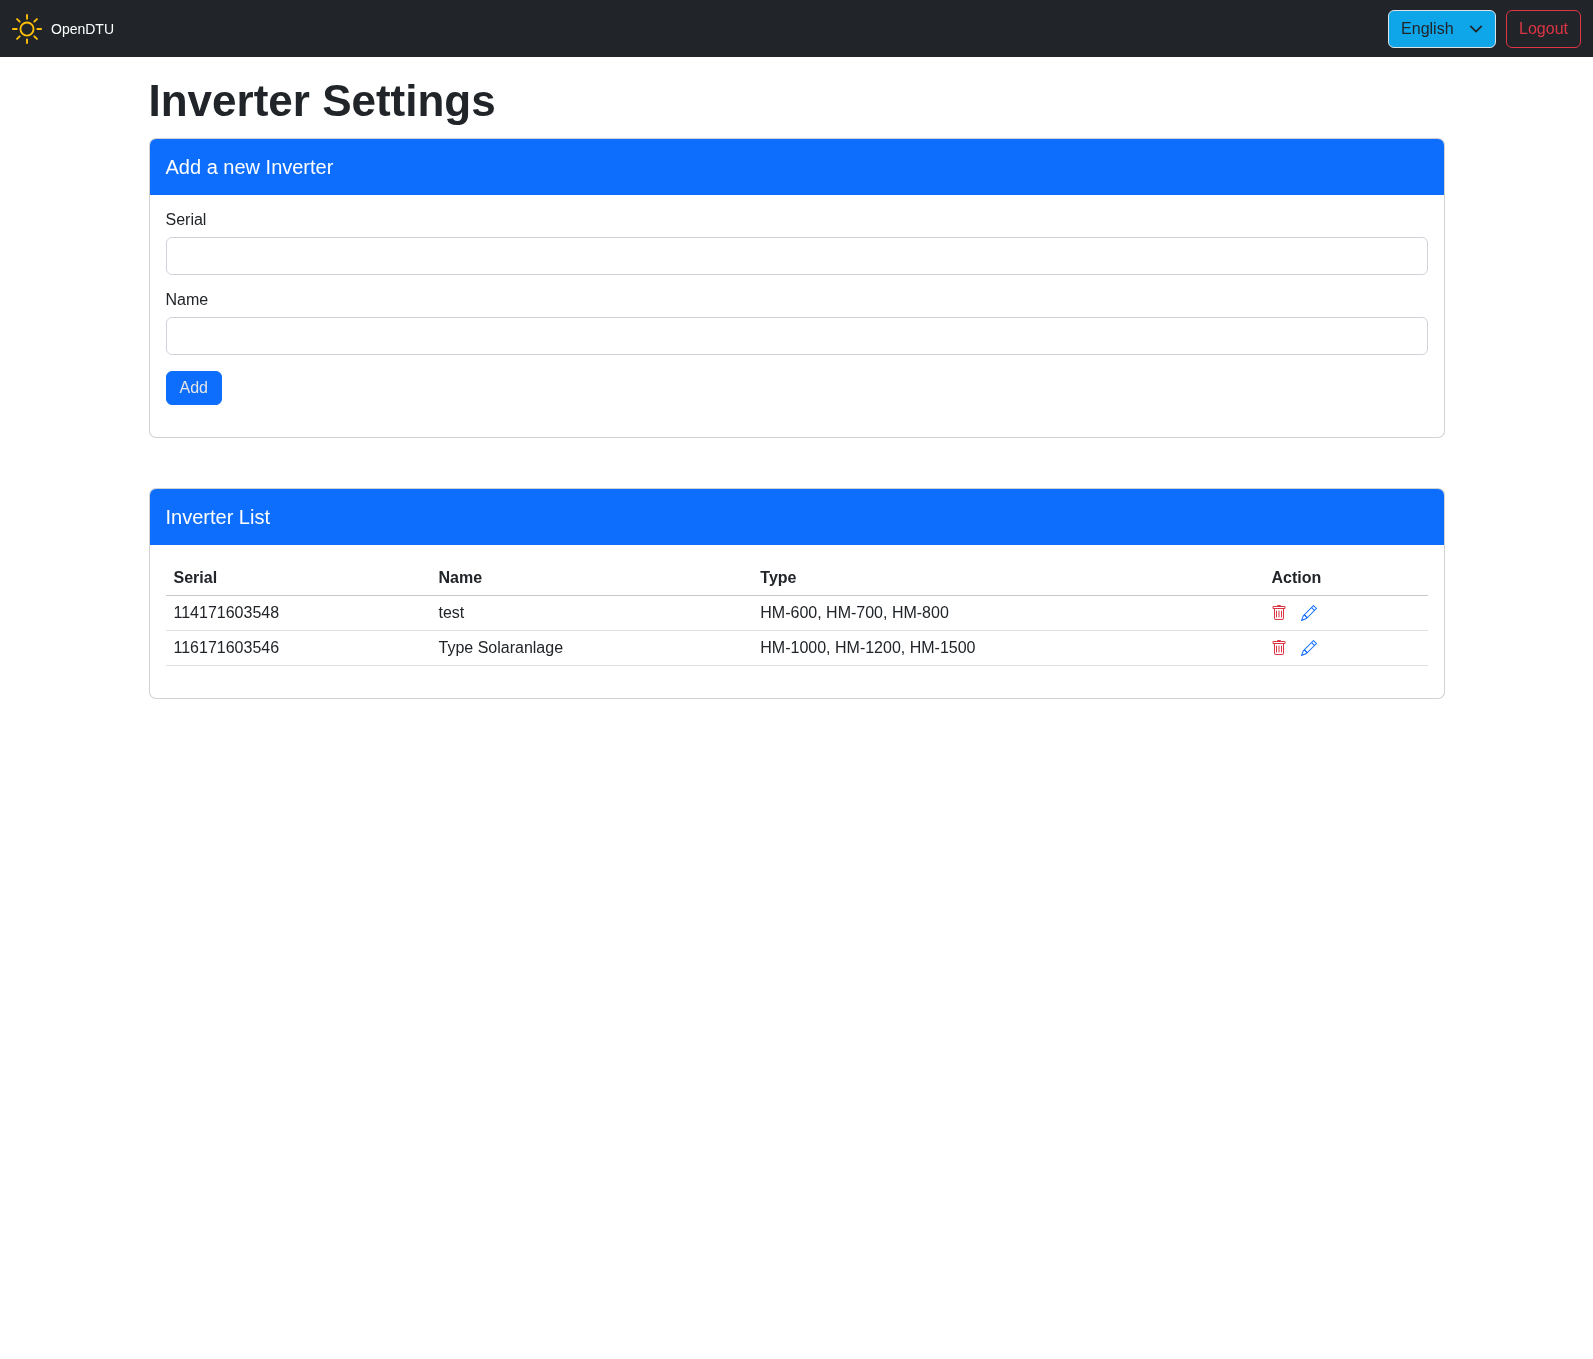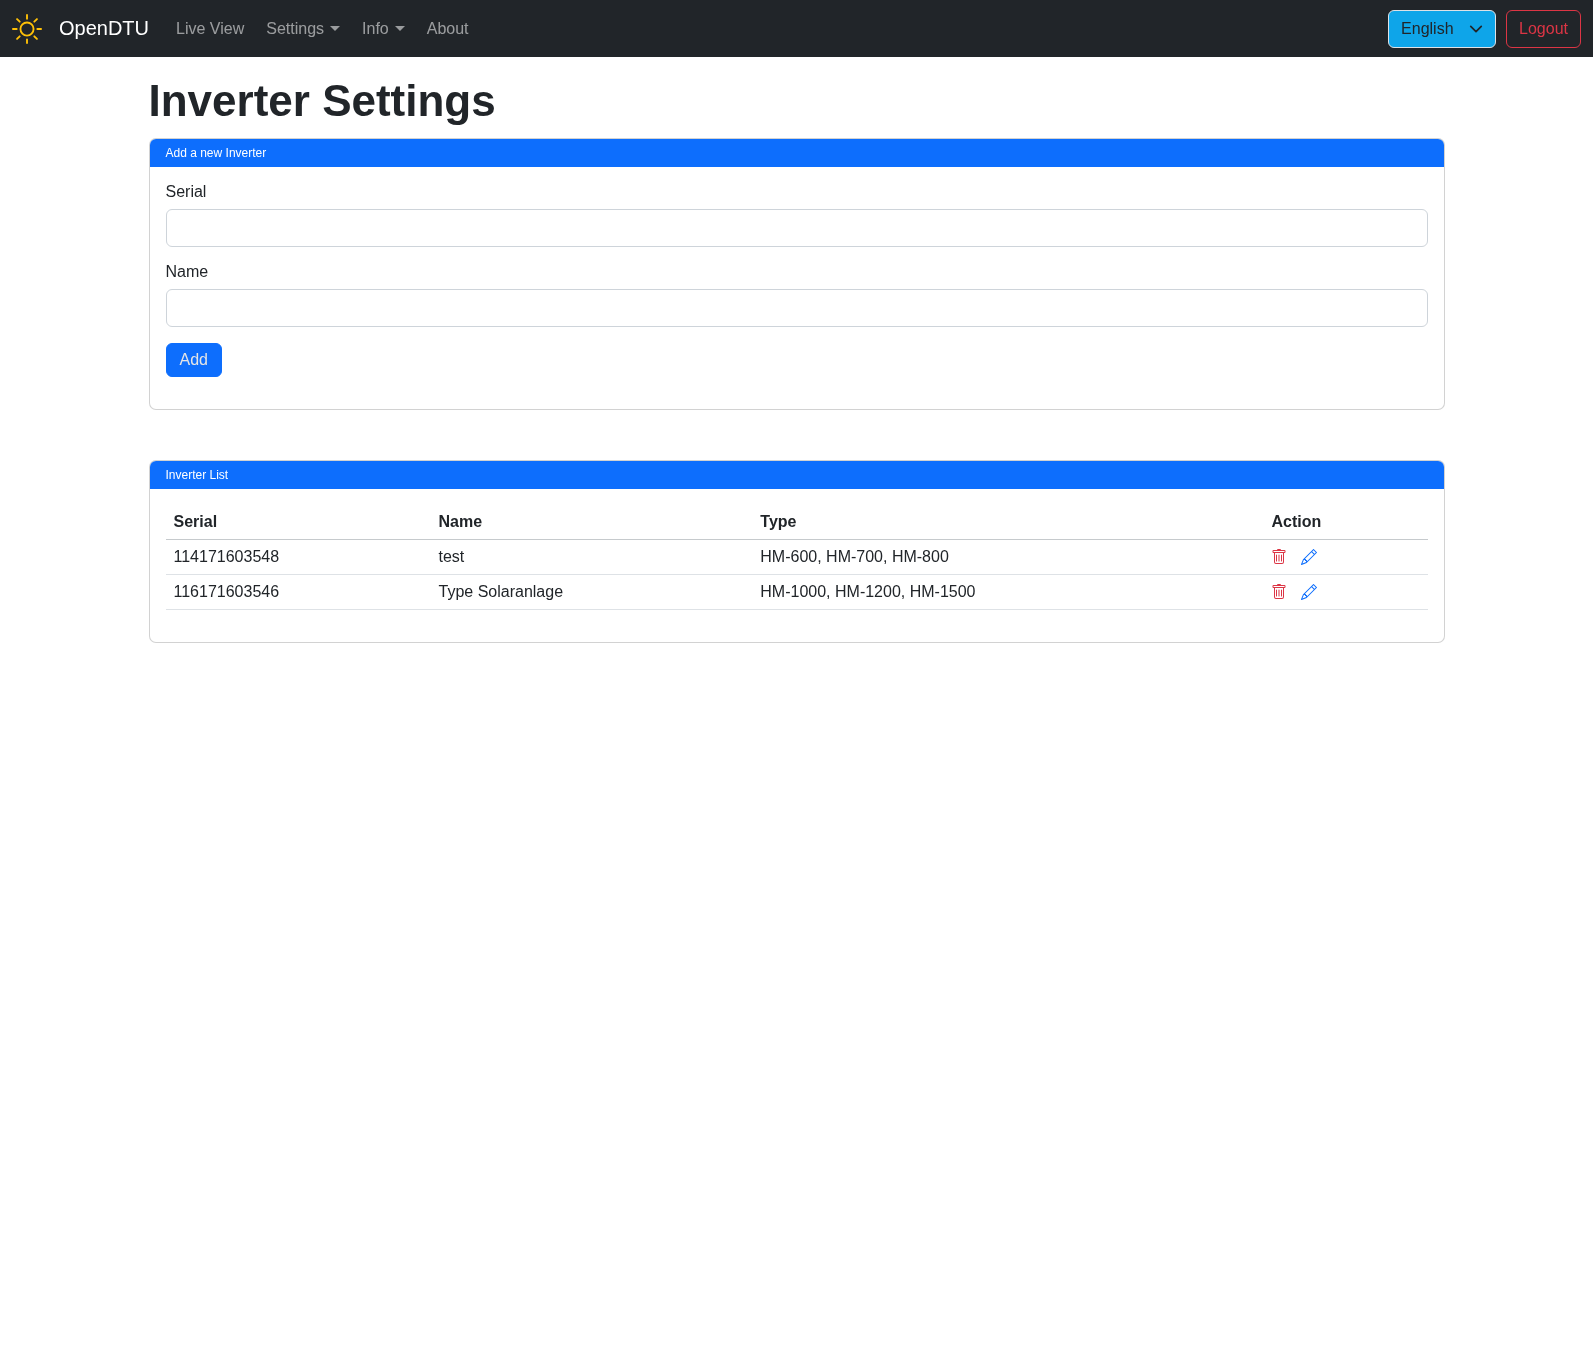--- a/index.html
+++ b/index.html
@@ -21,9 +21,9 @@
   .navbar-brand {
     display: flex;
     align-items: center;
-    gap: 17px;
+    gap: 9px;
     color: #ffffff;
-    font-size: 20px;
+    font-size: 14px;
     text-decoration: none;
     margin-right: 16px;
     cursor: pointer;

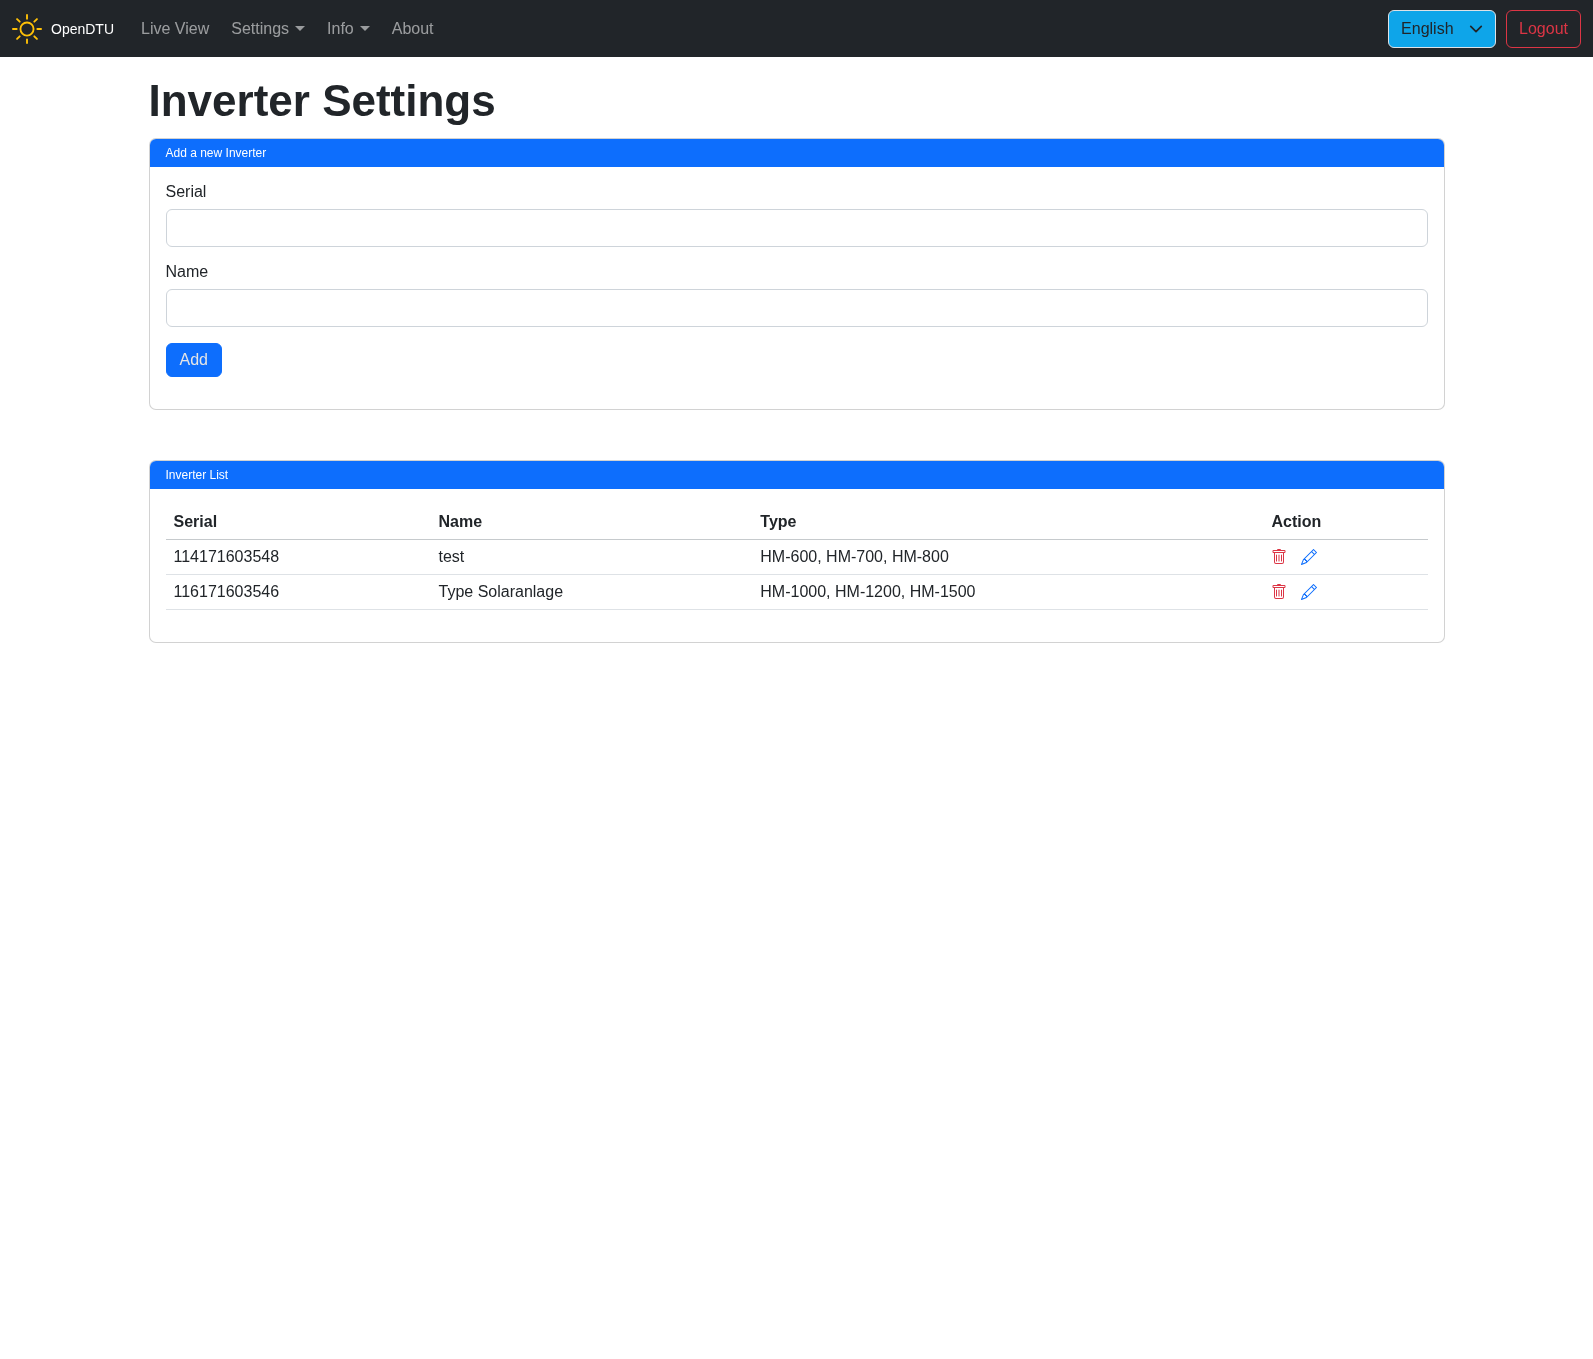--- a/index.html
+++ b/index.html
@@ -178,22 +178,6 @@
     </span>
     <span>OpenDTU</span>
   </a>
-  <ul class="navbar-nav">
-    <li><a class="nav-link">
-          <span>Live View</span>
-        </a></li>
-    <li><a class="nav-link">
-          <span>Settings</span>
-          <span class="caret"></span>
-        </a></li>
-    <li><a class="nav-link">
-          <span>Info</span>
-          <span class="caret"></span>
-        </a></li>
-    <li><a class="nav-link">
-          <span>About</span>
-        </a></li>
-  </ul>
   <div class="navbar-right">
     <div class="lang-select">
       <span>English</span>

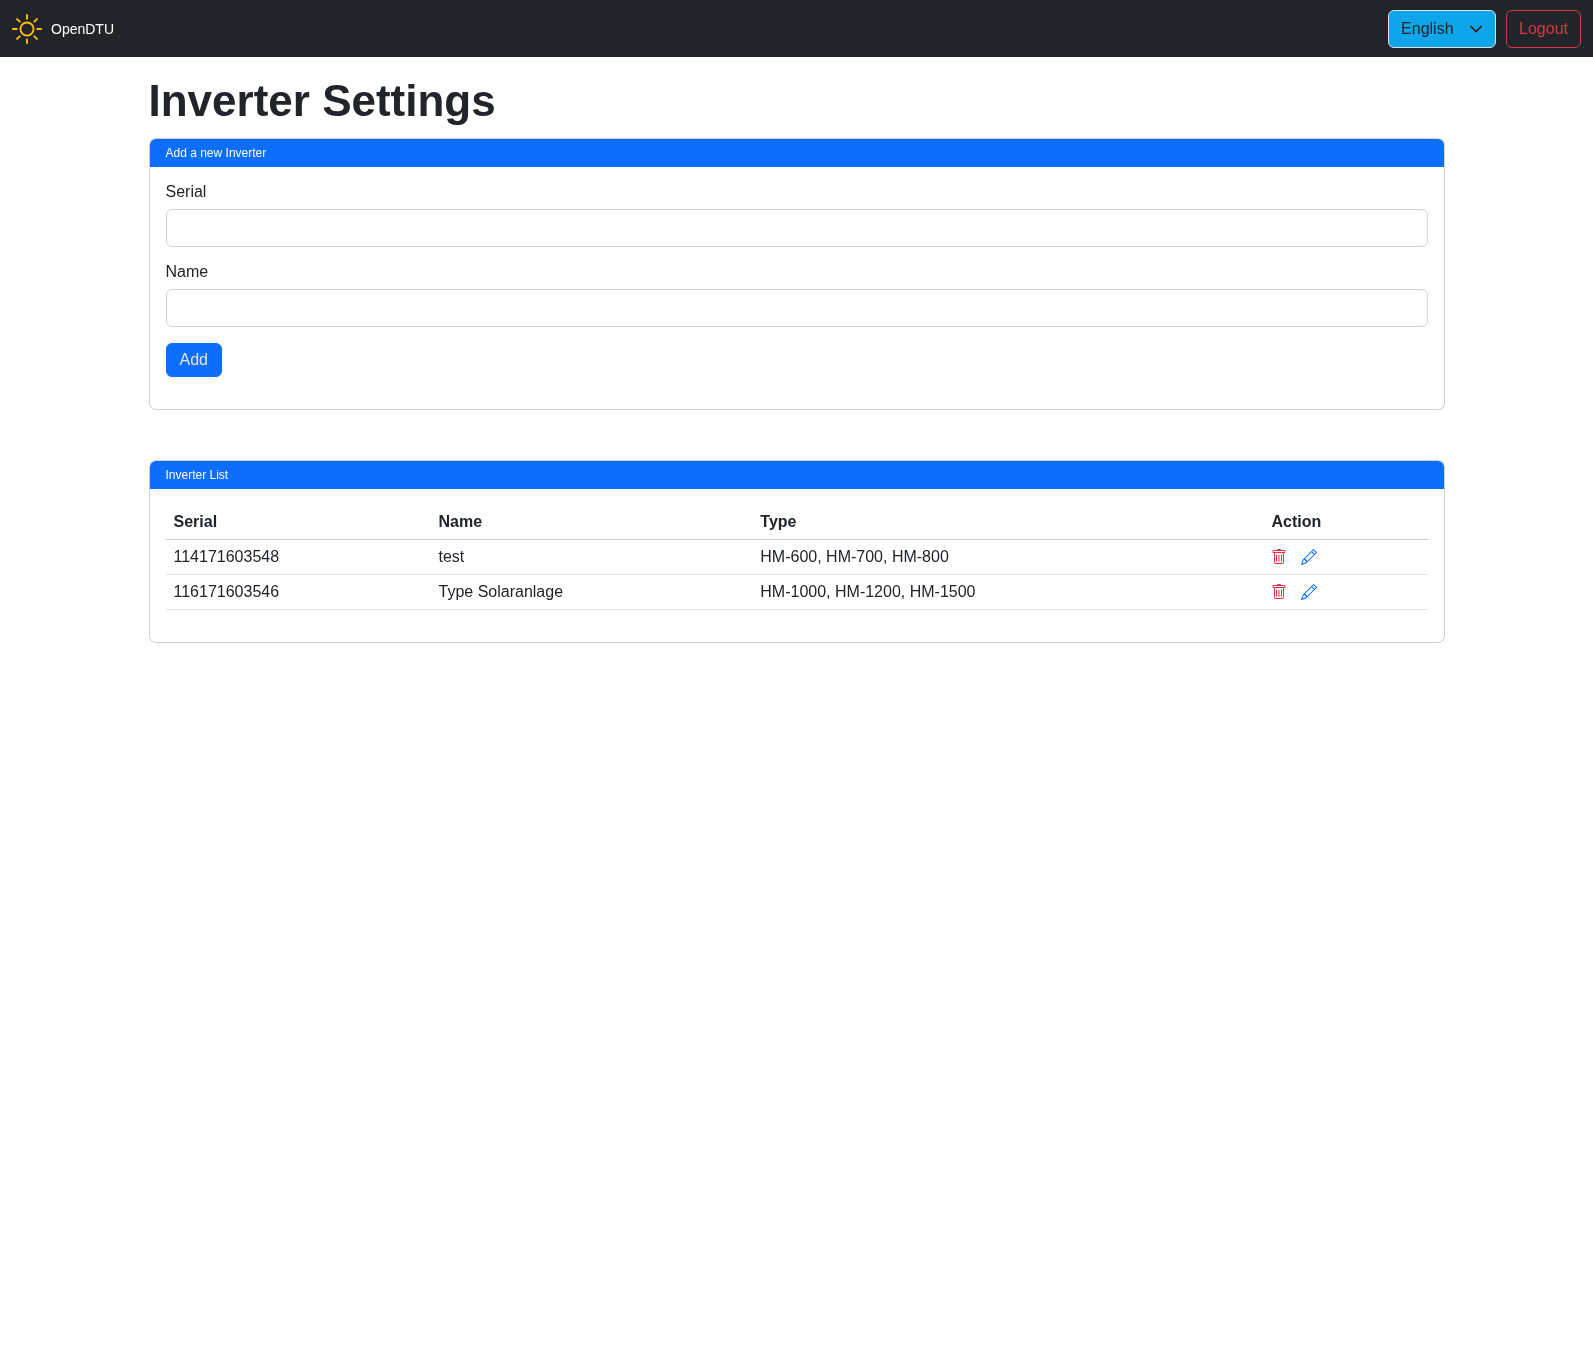--- a/index.html
+++ b/index.html
@@ -99,8 +99,8 @@
   .card-header {
     background: #0d6efd;
     color: #ffffff;
-    font-size: 12px;
-    padding: 3px 16px;
+    font-size: 20px;
+    padding: 17px 16px;
     border-radius: 6px 6px 0 0;
     line-height: 22px;
   }

